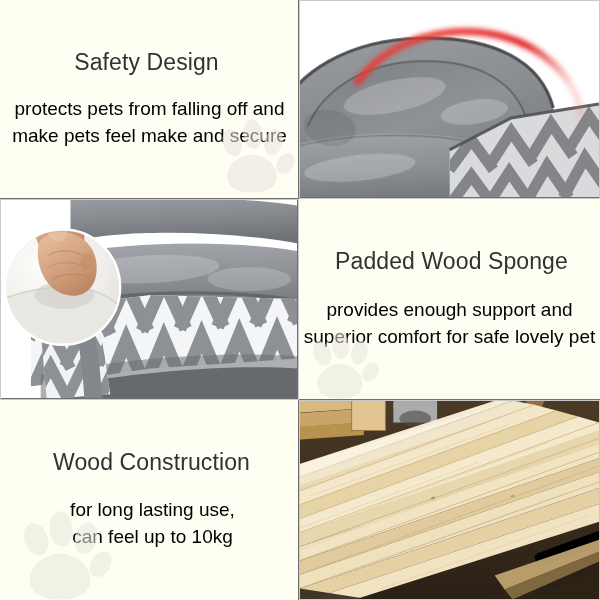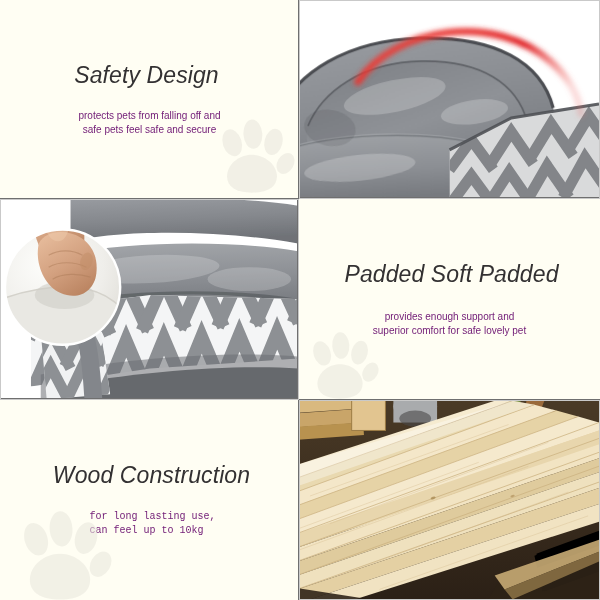--- a/index.html
+++ b/index.html
@@ -69,7 +69,6 @@
     letter-spacing: .1px;
     line-height: 1.15;
     white-space: nowrap;
-    font-style: italic;
   }
   .textpanel .body {
     font-size: 10px;

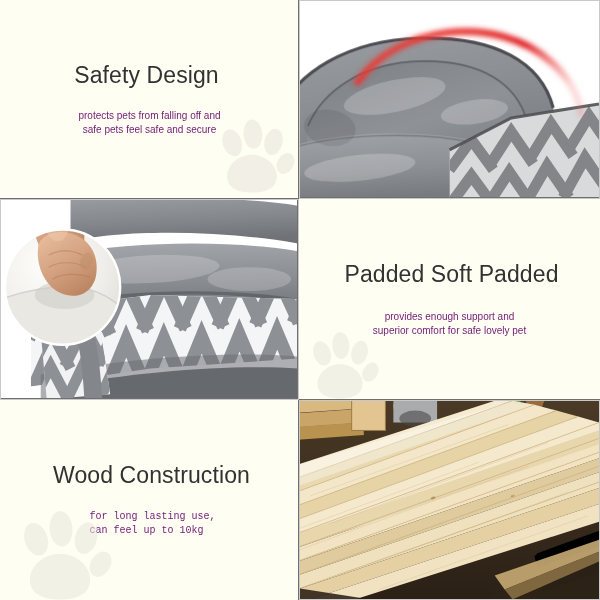--- a/index.html
+++ b/index.html
@@ -71,8 +71,8 @@
     white-space: nowrap;
   }
   .textpanel .body {
-    font-size: 10px;
-    color: #701a75;
+    font-size: 19px;
+    color: #000000;
     line-height: 1.42;
     margin-top: 22px;
   }

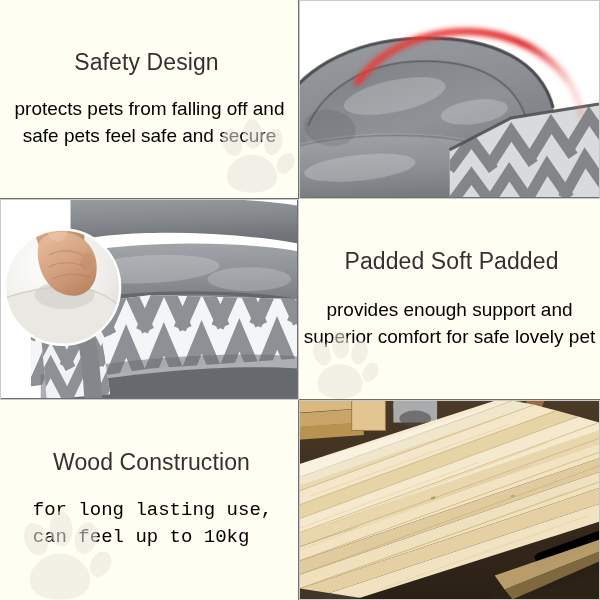--- a/index.html
+++ b/index.html
@@ -119,7 +119,7 @@
       <div class="heading">Safety Design</div>
       <div class="body">
         <span>protects pets from falling off and</span>
-        <span>safe pets feel safe and secure</span>
+        <span>make pets feel make and secure</span>
       </div>
       <div class="paw paw-safety">
         <svg viewBox="0 0 100 100">

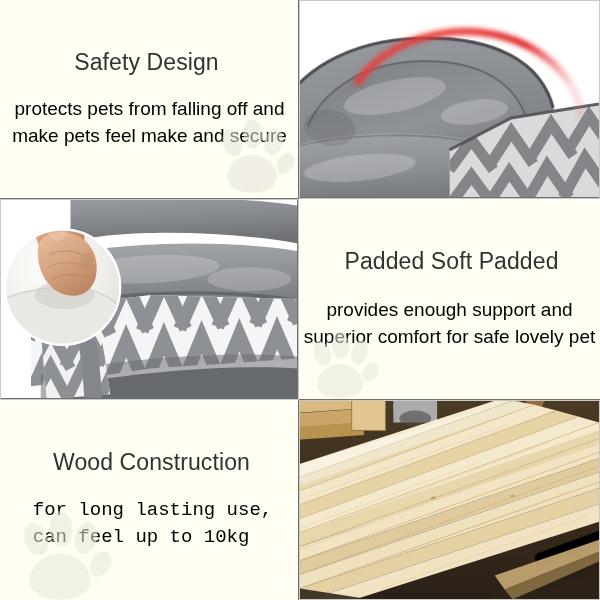--- a/index.html
+++ b/index.html
@@ -344,7 +344,7 @@
     </div>
 
     <div class="cell textpanel panel-sponge sep-bottom">
-      <div class="heading">Padded Soft Padded</div>
+      <div class="heading">Padded Wood Sponge</div>
       <div class="body">
         <span>provides enough support and</span>
         <span>superior comfort for safe lovely pet</span>

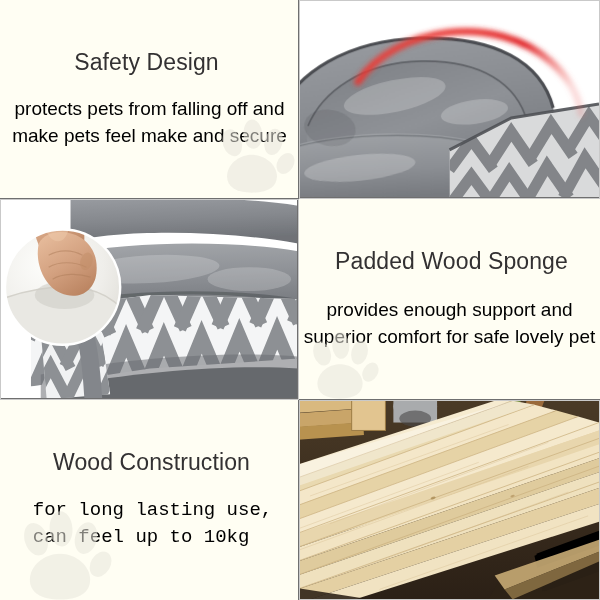--- a/index.html
+++ b/index.html
@@ -87,7 +87,7 @@
 
   .panel-wood { align-items: center; margin-left: 12px; }
   .panel-wood .heading { margin-left: -8px; }
-  .panel-wood .body { margin-top: 22px; text-align: left; margin-left: -6px; font-family: Liberation Mono, monospace; }
+  .panel-wood .body { margin-top: 22px; text-align: center; margin-left: -6px; }
 
   
   .paw {

